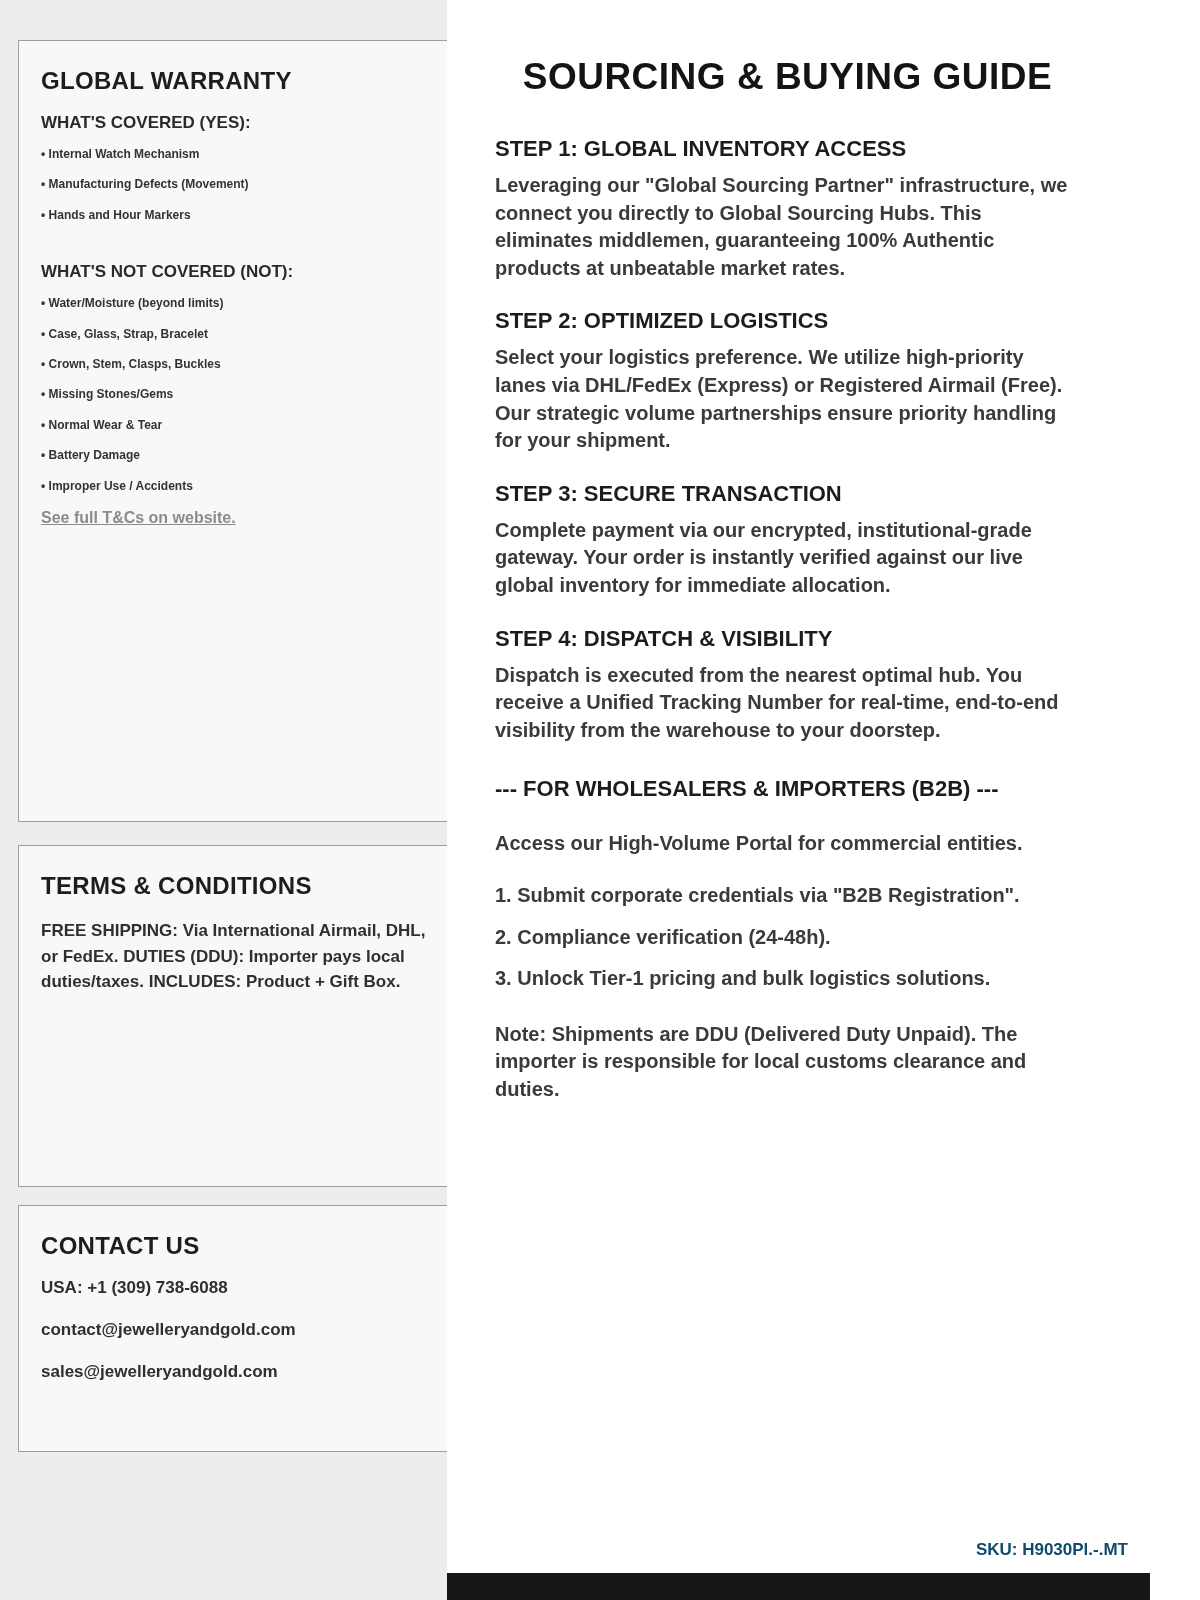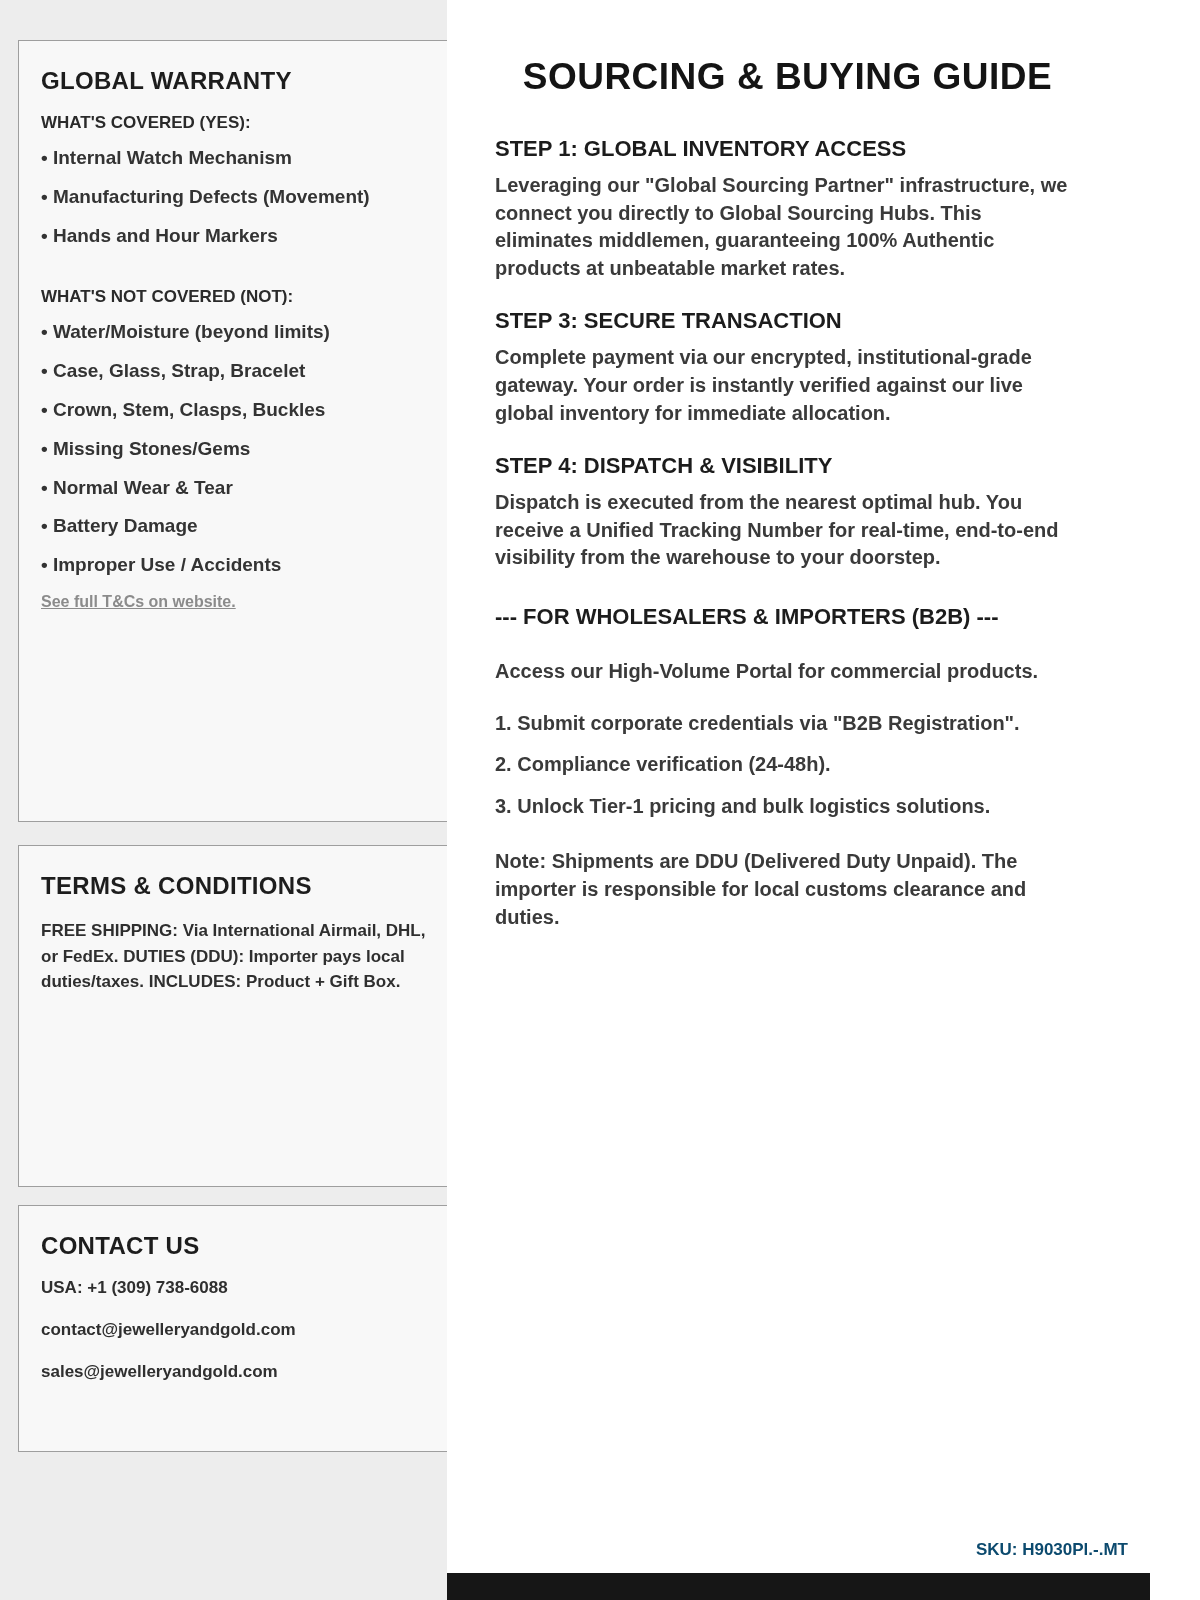--- a/index.html
+++ b/index.html
@@ -48,7 +48,7 @@
   }
   .bullet-list { list-style: none; }
   .bullet-list li {
-    font-size: 19px;
+    font-size: 12px;
     font-weight: 600;
     color: #333333;
     margin-bottom: 16px;

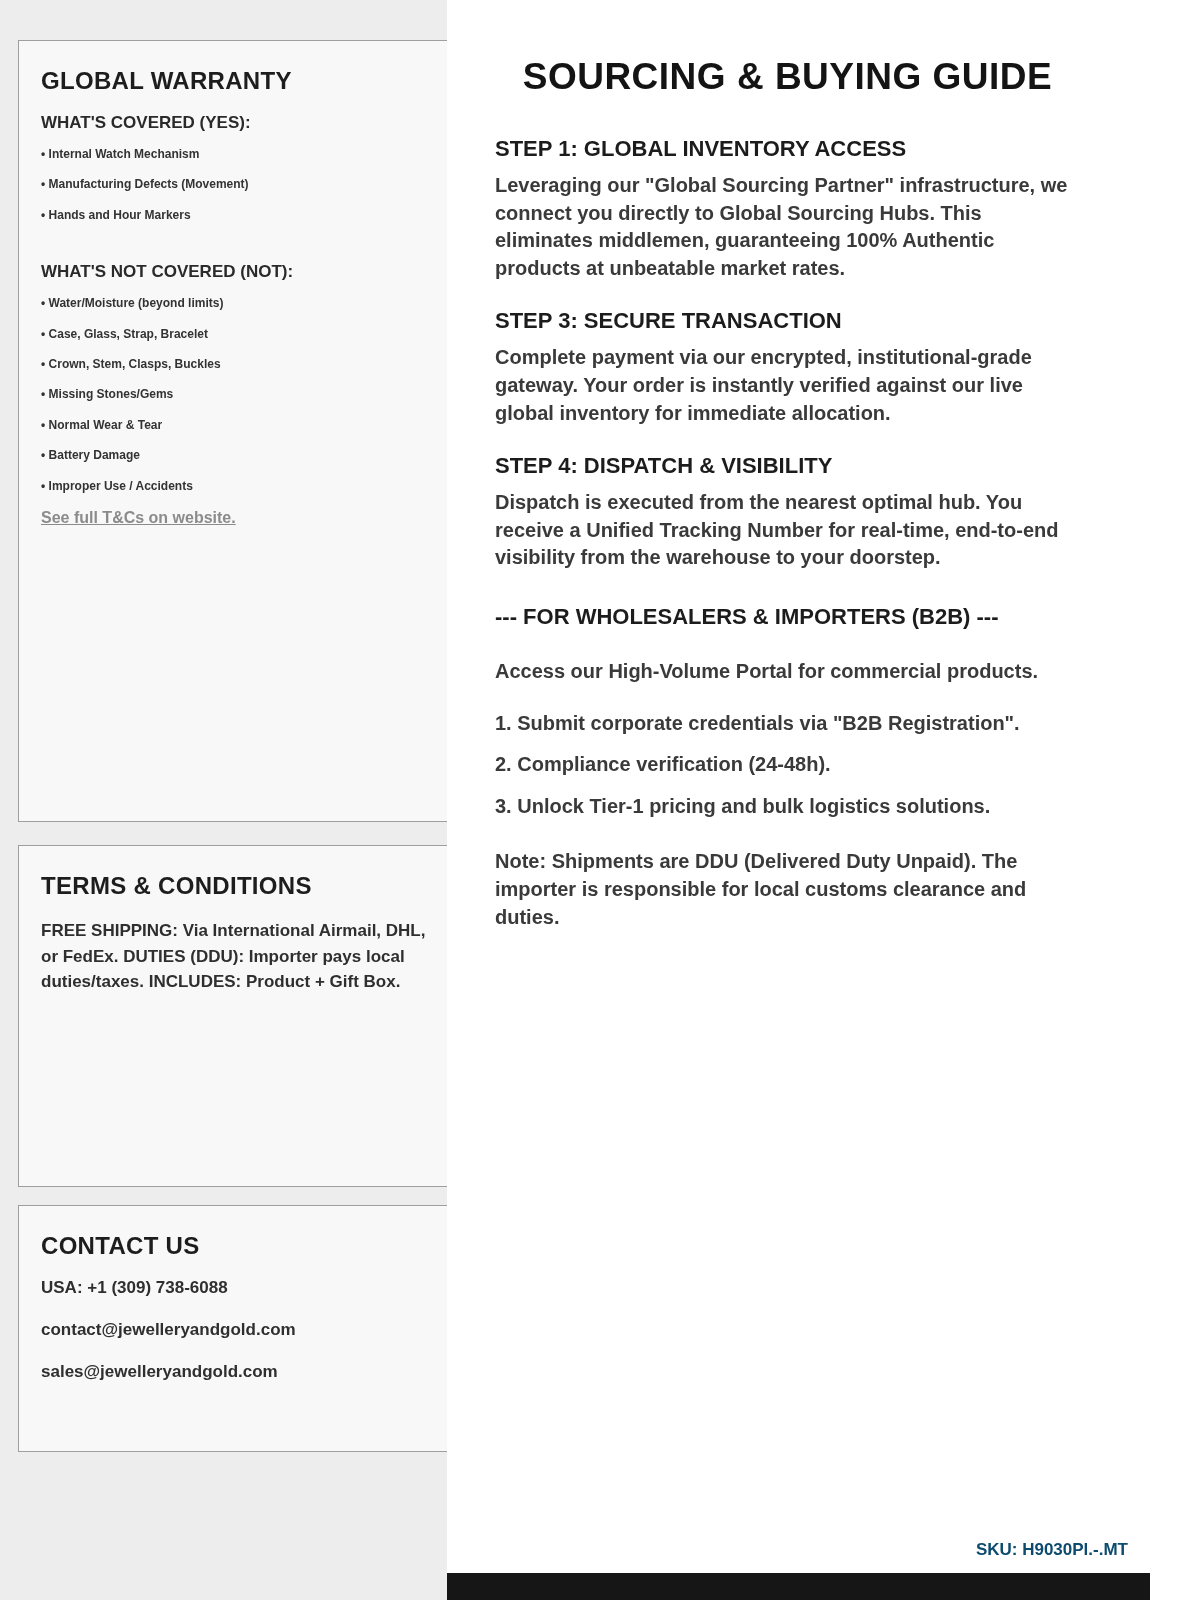--- a/index.html
+++ b/index.html
@@ -189,6 +189,10 @@
       <div class="step-body">Leveraging our "Global Sourcing Partner" infrastructure, we connect you directly to Global Sourcing Hubs. This eliminates middlemen, guaranteeing 100% Authentic products at unbeatable market rates.</div>
     </div>
 
+    <div class="step">
+      <div class="step-heading">STEP 2: OPTIMIZED LOGISTICS</div>
+      <div class="step-body">Select your logistics preference. We utilize high-priority lanes via DHL/FedEx (Express) or Registered Airmail (Free). Our strategic volume partnerships ensure priority handling for your shipment.</div>
+    </div>
 
     <div class="step">
       <div class="step-heading">STEP 3: SECURE TRANSACTION</div>

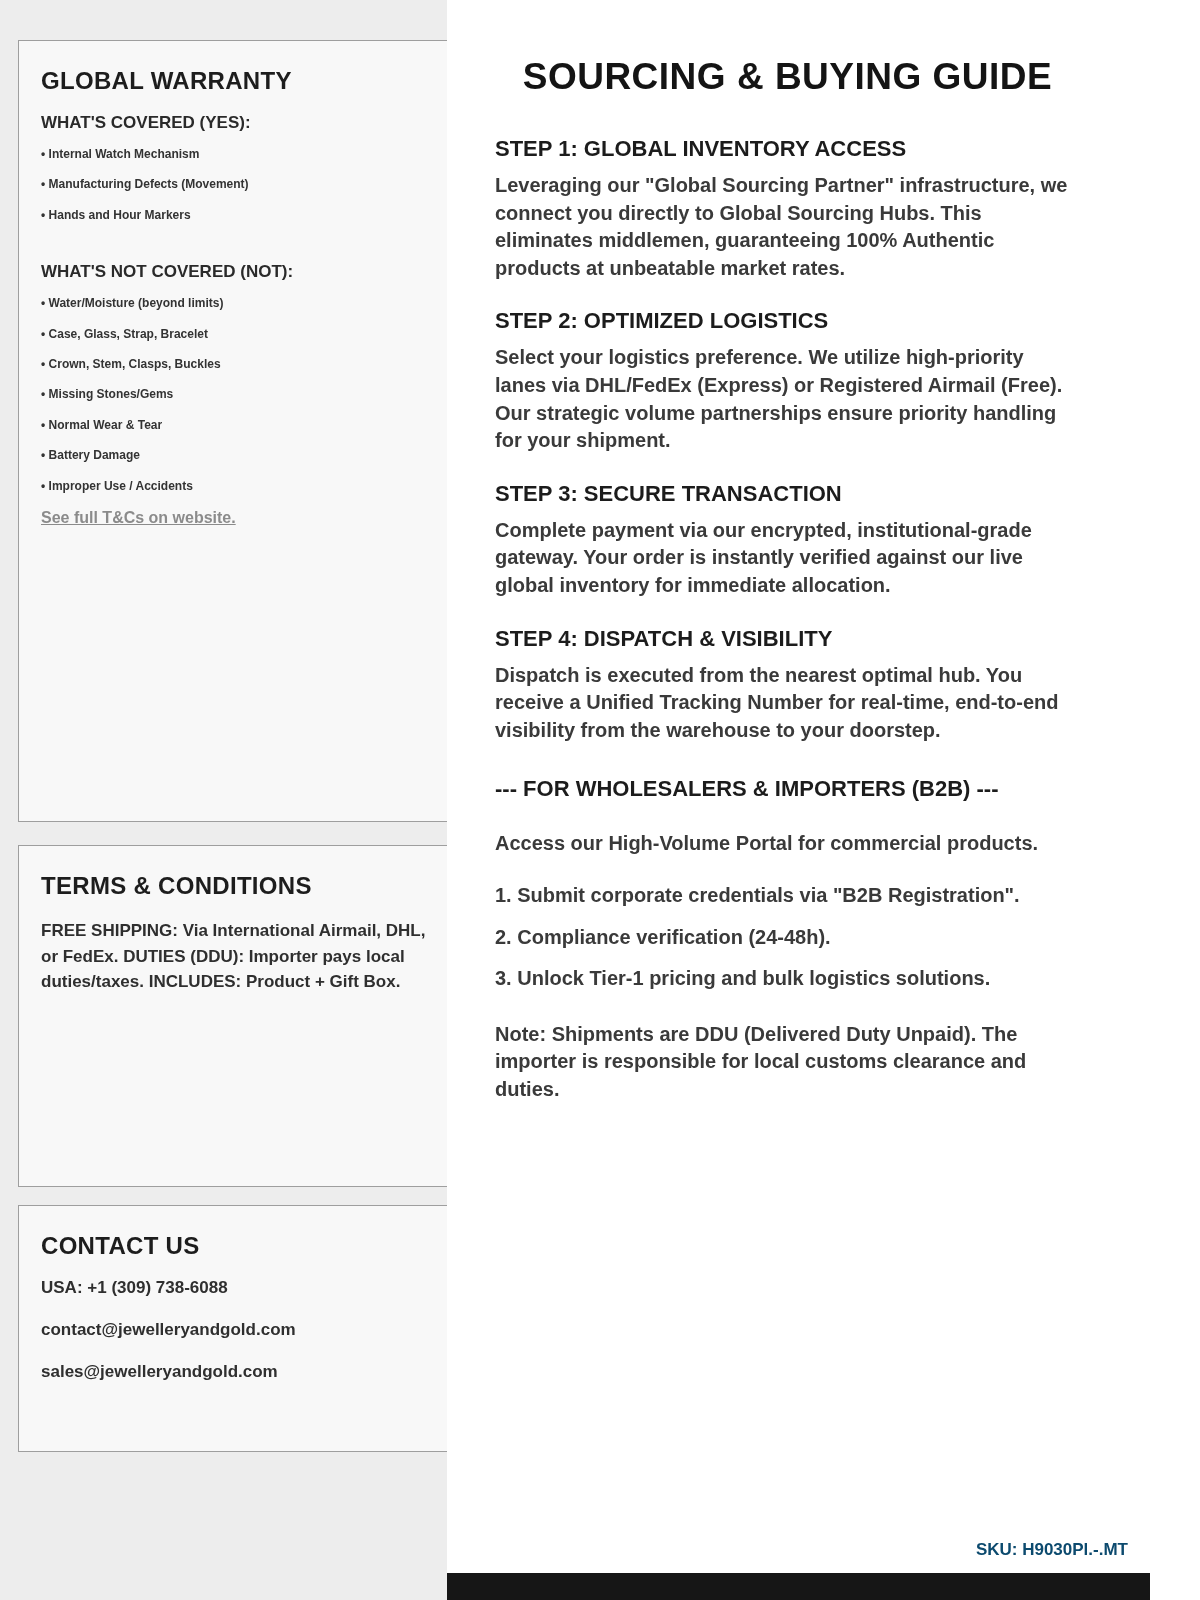--- a/index.html
+++ b/index.html
@@ -205,7 +205,7 @@
     </div>
 
     <div class="b2b-heading">--- FOR WHOLESALERS &amp; IMPORTERS (B2B) ---</div>
-    <div class="para">Access our High-Volume Portal for commercial products.</div>
+    <div class="para">Access our High-Volume Portal for commercial entities.</div>
     <div class="spacer-24"></div>
     <div class="para b2b-item">1. Submit corporate credentials via "B2B Registration".</div>
     <div class="para b2b-item">2. Compliance verification (24-48h).</div>

